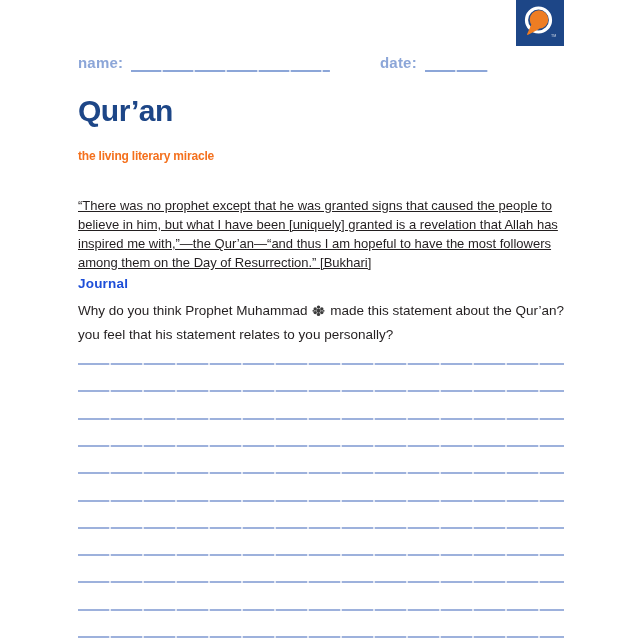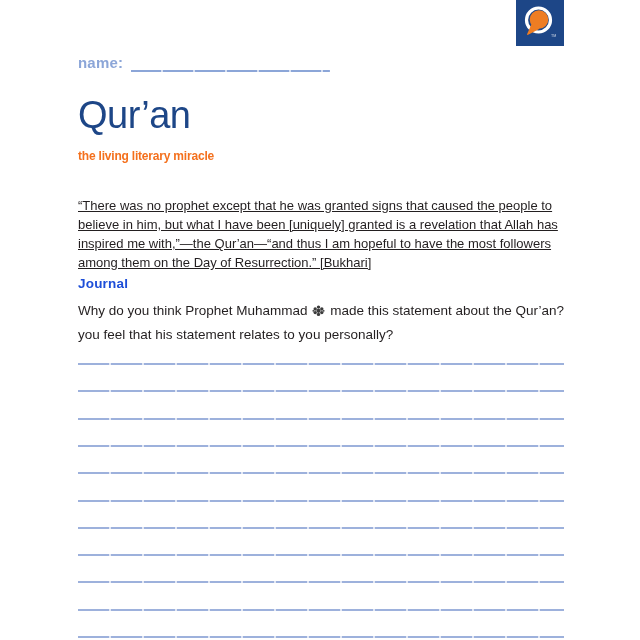--- a/index.html
+++ b/index.html
@@ -82,6 +82,10 @@
       <span class="field-label">name:</span>
       <span class="field-line"></span>
     </div>
+    <div class="field field-date">
+      <span class="field-label">date:</span>
+      <span class="field-line"></span>
+    </div>
   </div>
 
   <h1 class="title">Qur’an</h1>

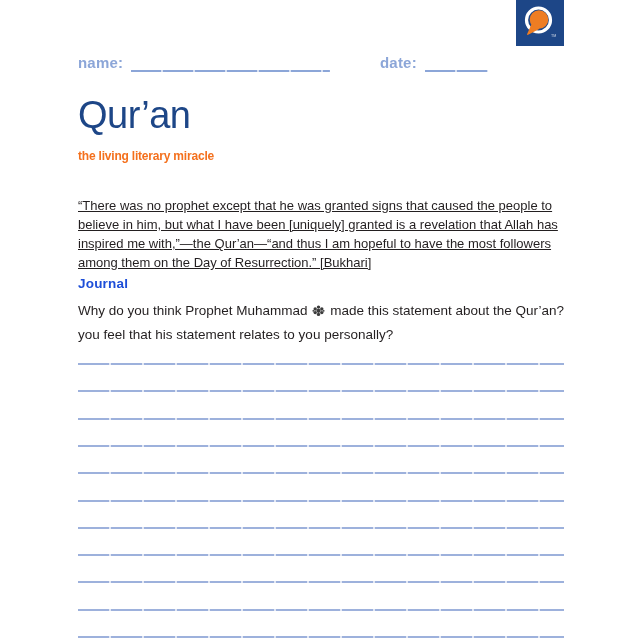--- a/index.html
+++ b/index.html
@@ -31,7 +31,7 @@
   
   .title{
     position:absolute;left:78px;top:94px;margin:0;
-    font-size:38px;font-weight:normal;color:#1d4687;letter-spacing:-.5px;
+    font-size:30px;font-weight:bold;color:#1d4687;letter-spacing:-.5px;
   }
   .subtitle{
     position:absolute;left:78px;top:149px;margin:0;

